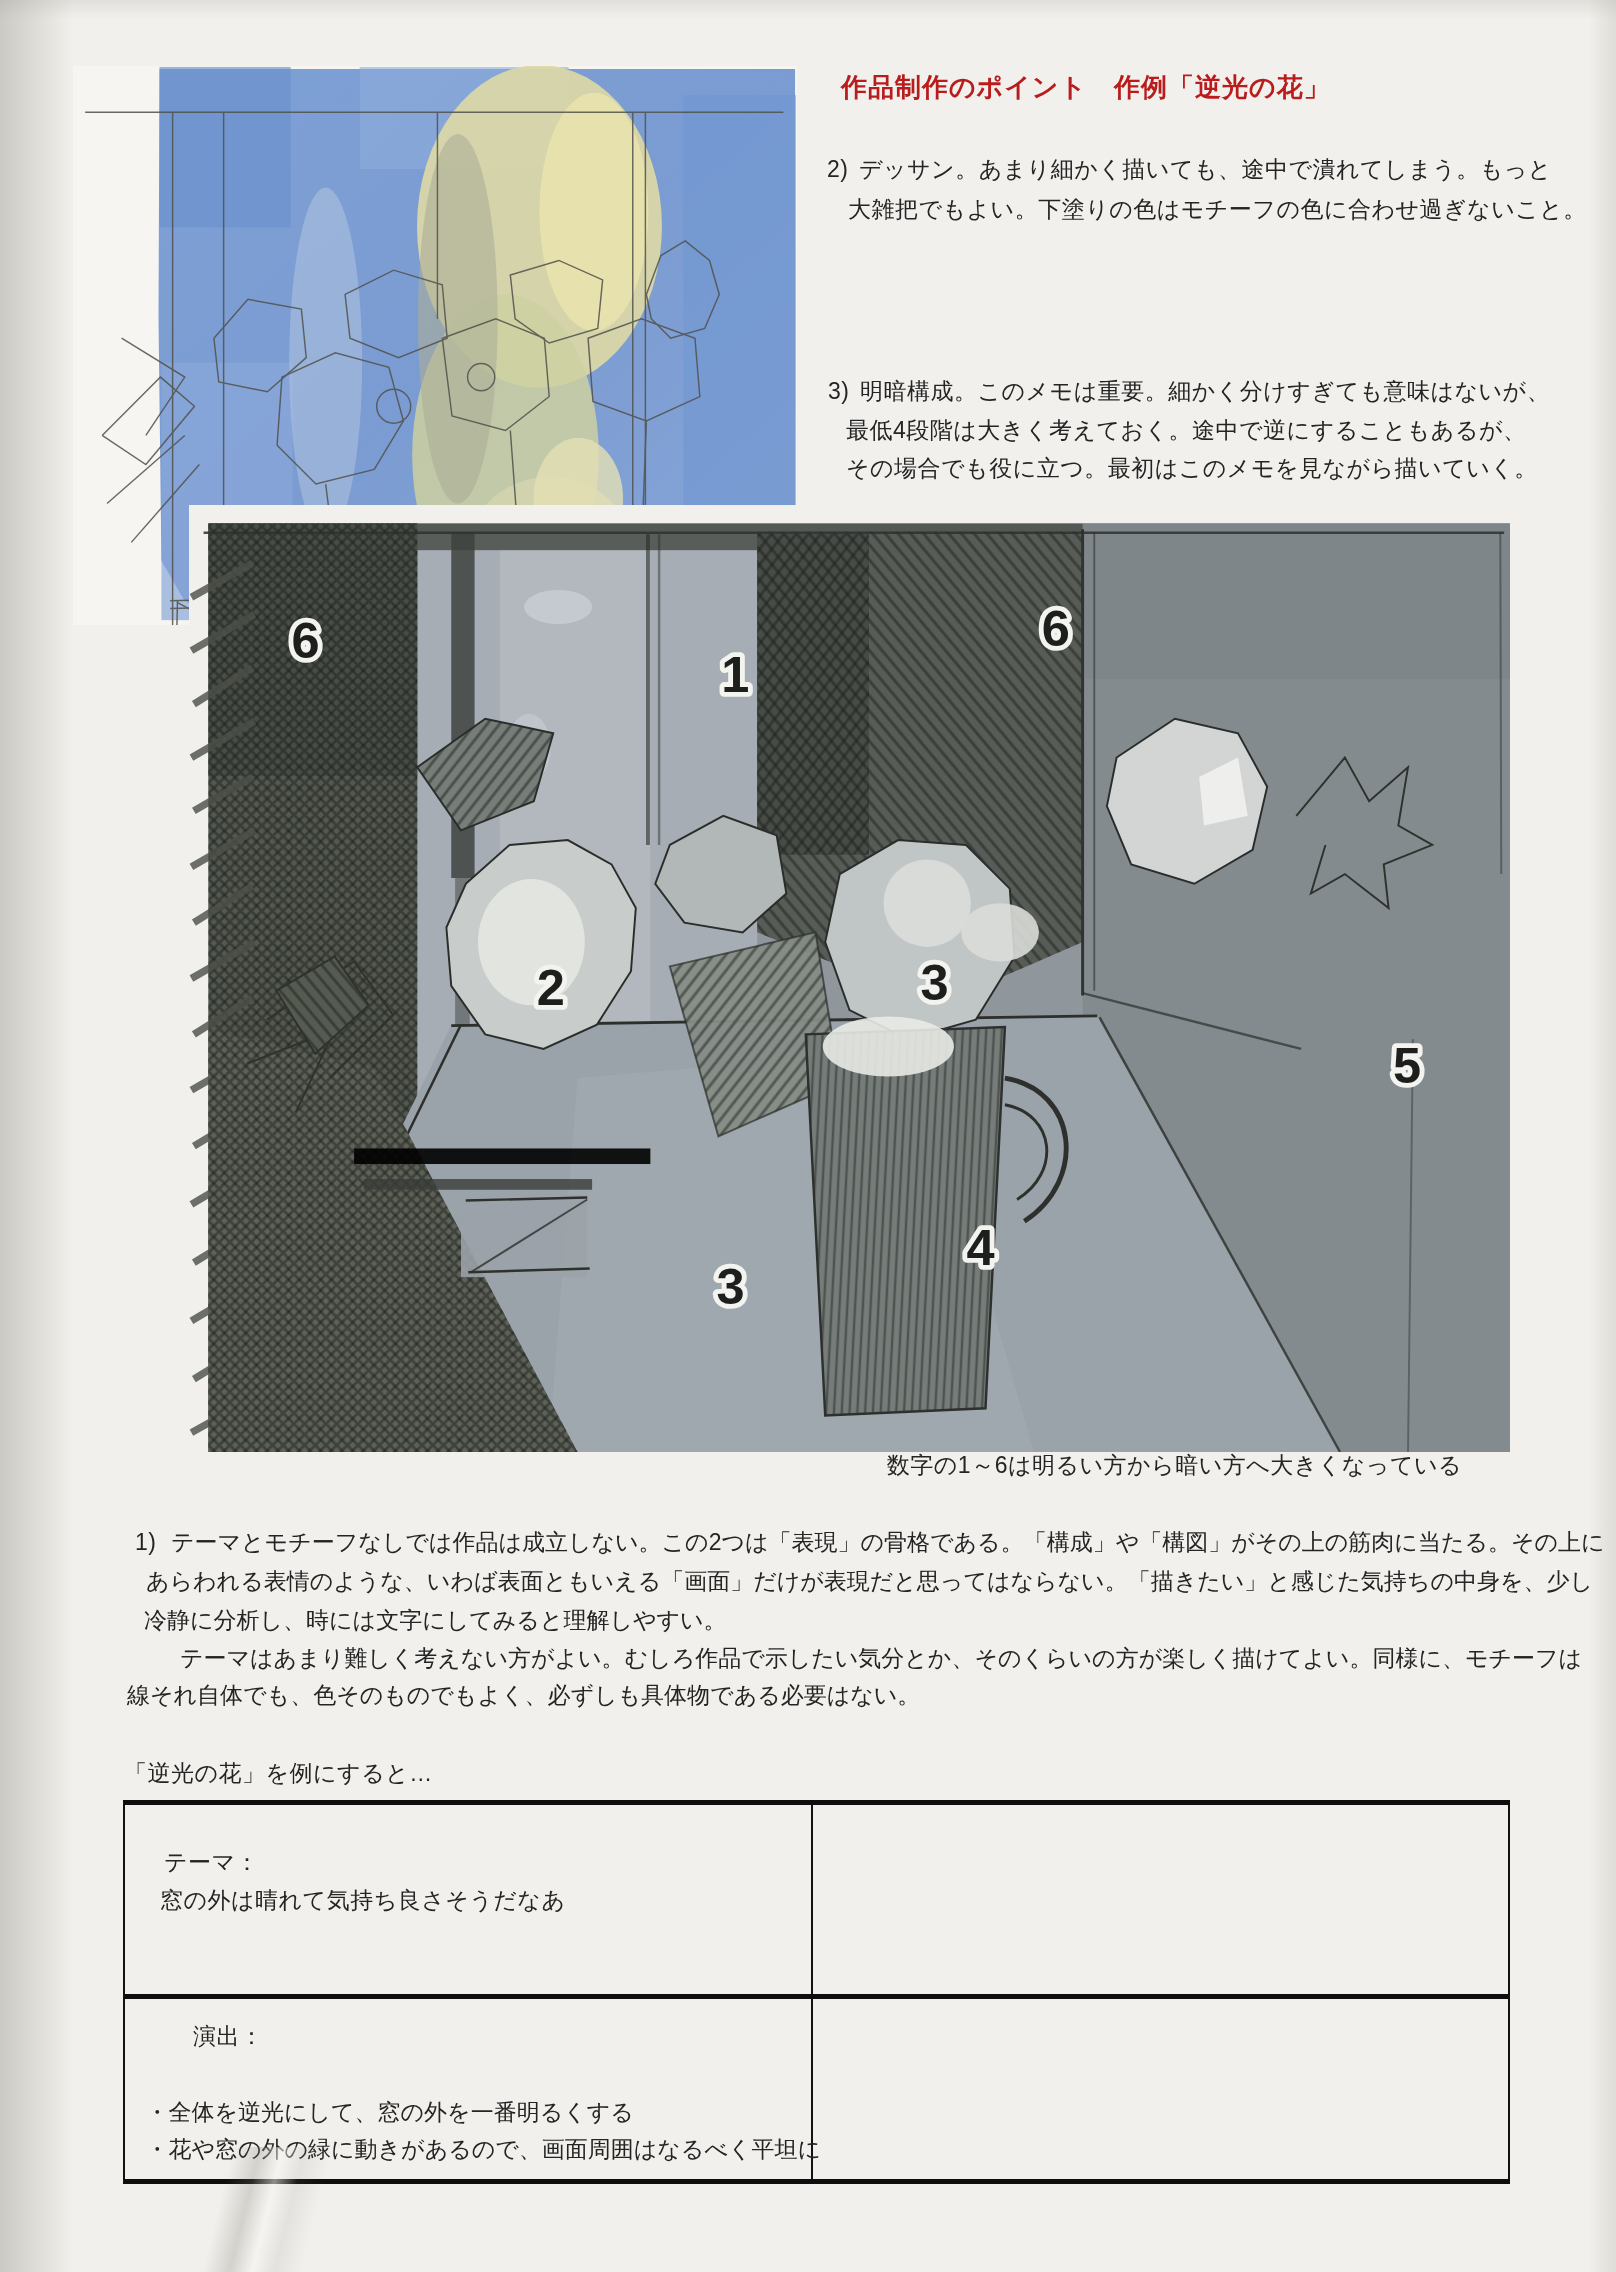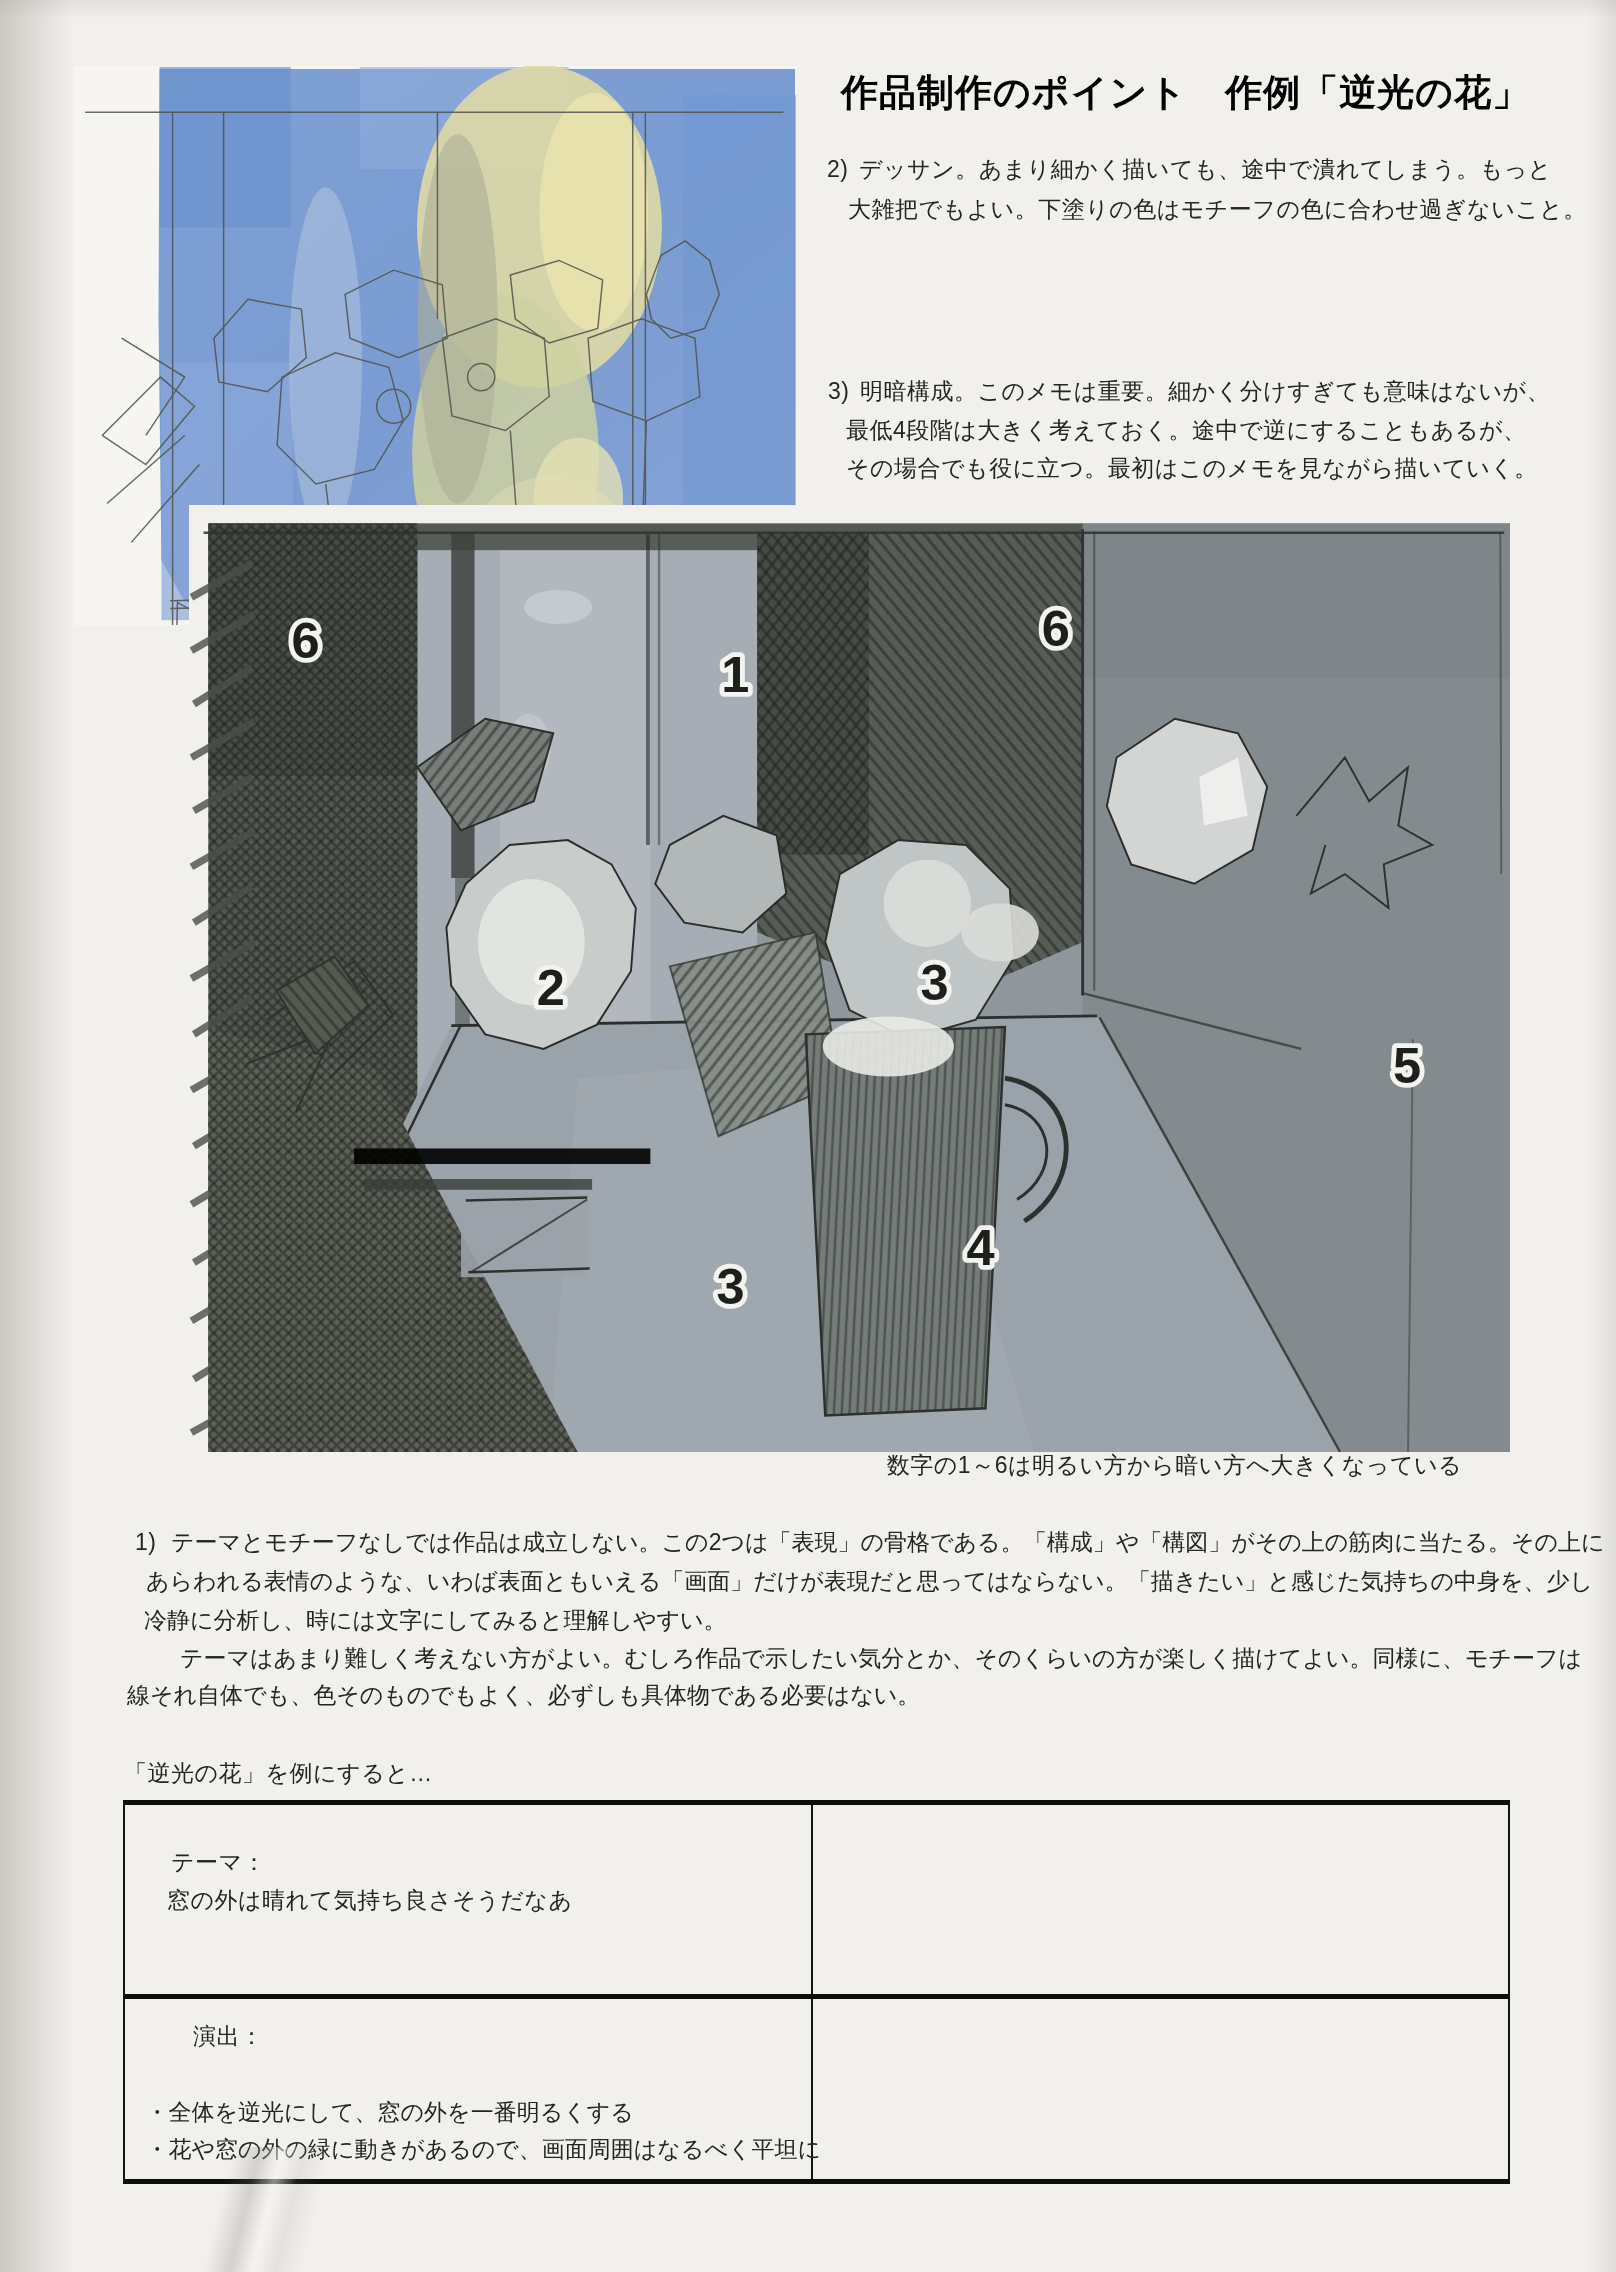--- a/index.html
+++ b/index.html
@@ -15,7 +15,7 @@
   .crease{position:absolute;left:0;bottom:0;width:418px;height:126px;
     background:linear-gradient(104deg,rgba(125,122,114,0) 52%,rgba(125,122,114,.26) 58%,rgba(248,247,243,.55) 63%,rgba(125,122,114,.12) 68%,rgba(125,122,114,0) 74%);}
   .ln{position:absolute;white-space:nowrap;font-size:23px;line-height:1;color:#242424;letter-spacing:0.5px;}
-  .title{font-size:37px;font-weight:bold;color:#000000;letter-spacing:1px;}
+  .title{font-size:26px;font-weight:bold;color:#b91c1c;letter-spacing:1px;}
   .fig{position:absolute;}
   .fig svg{display:block;width:100%;height:100%;}
   

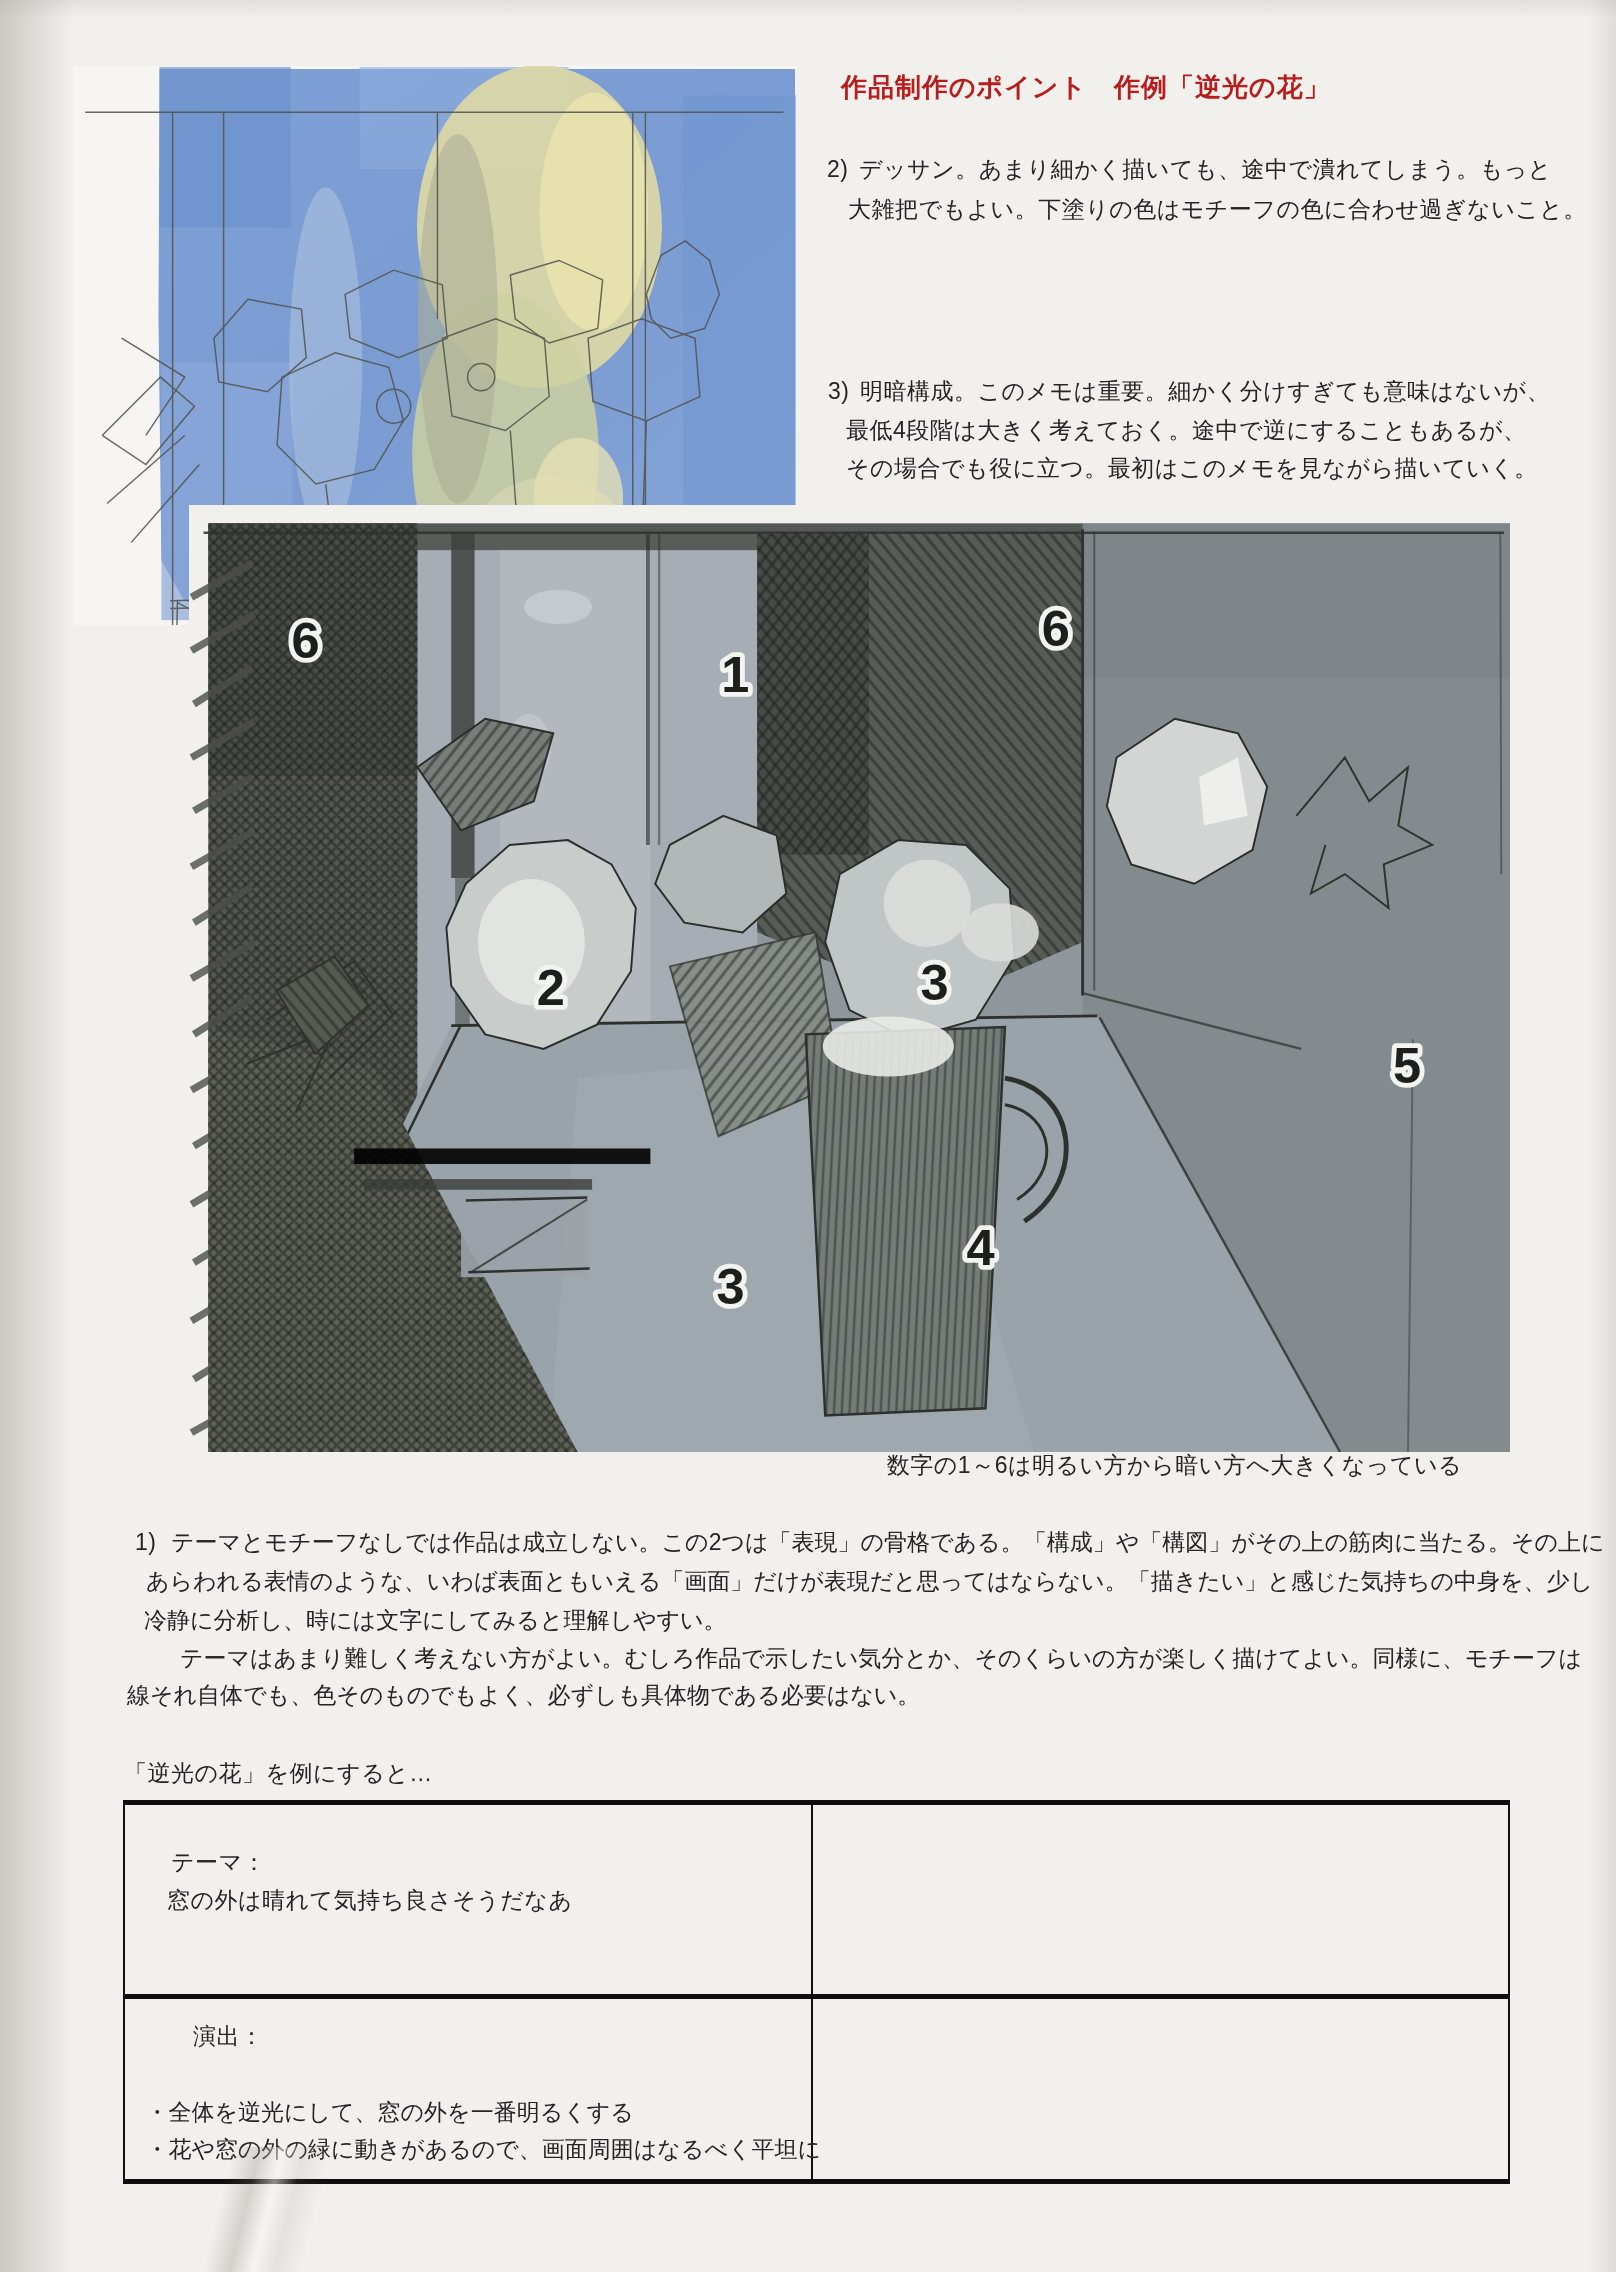--- a/index.html
+++ b/index.html
@@ -277,7 +277,7 @@
     <div class="vdiv"></div>
     <div class="hdiv"></div>
 
-    <div class="cell" style="left:7px;top:0;width:653px;height:189px;">
+    <div class="cell" style="left:0;top:0;width:653px;height:189px;">
       <span class="ln" style="left:39px;top:46px;">テーマ：</span>
       <span class="ln" style="left:35px;top:84px;">窓の外は晴れて気持ち良さそうだなあ</span>
     </div>

